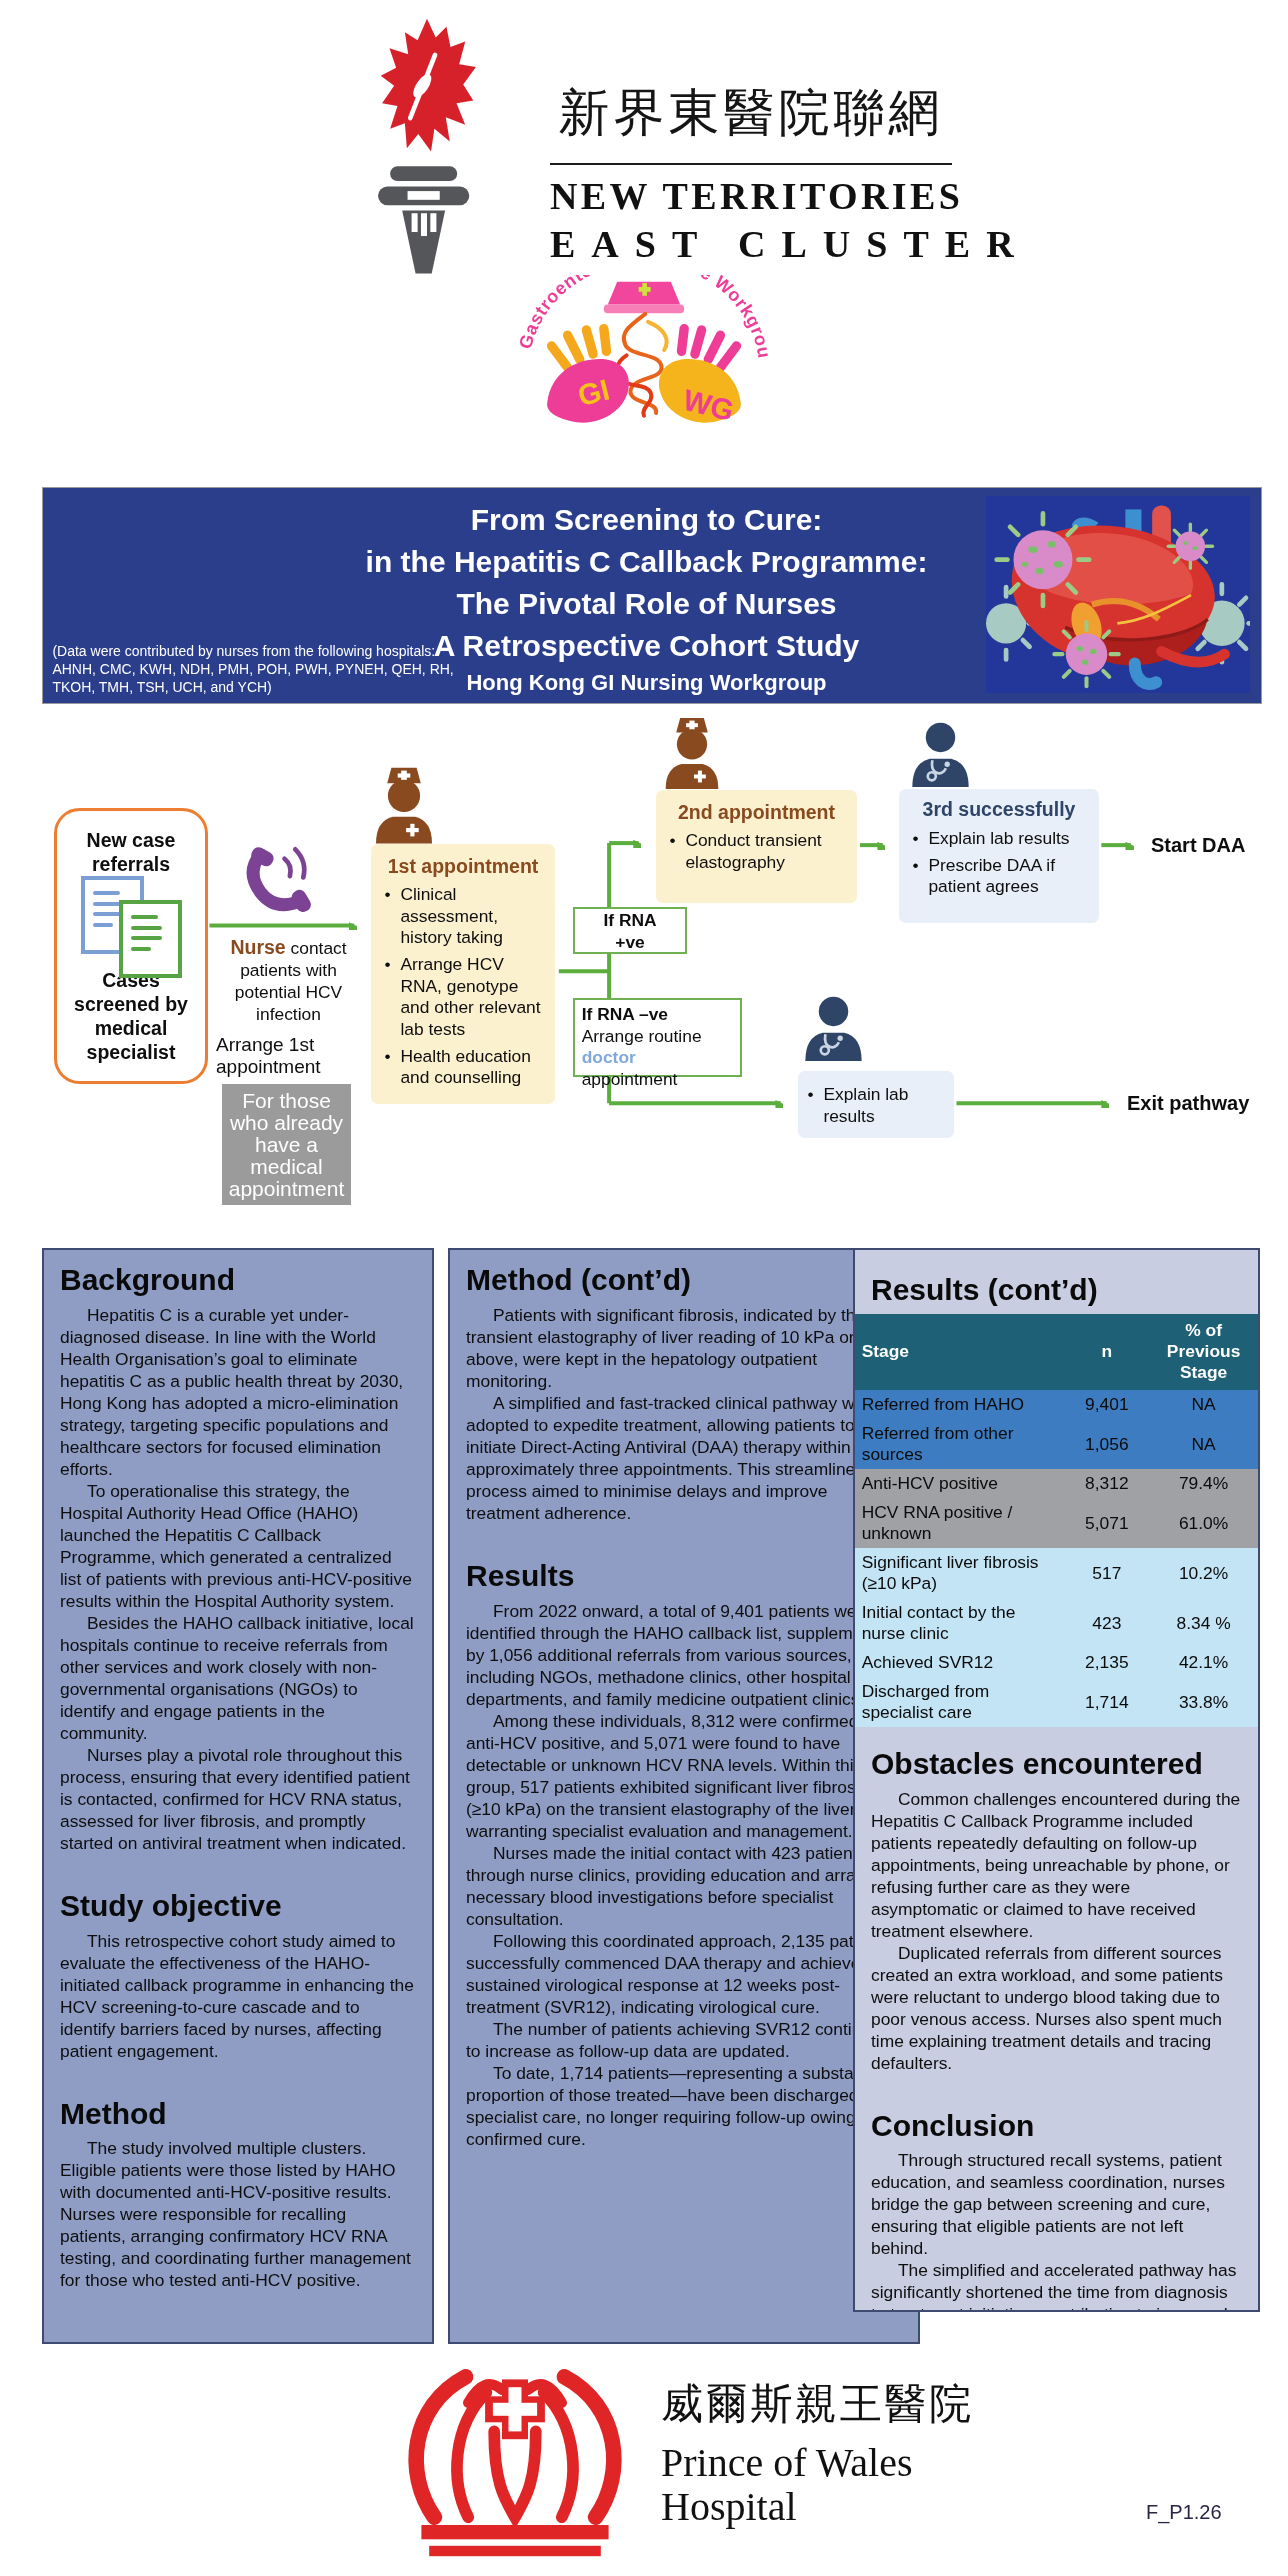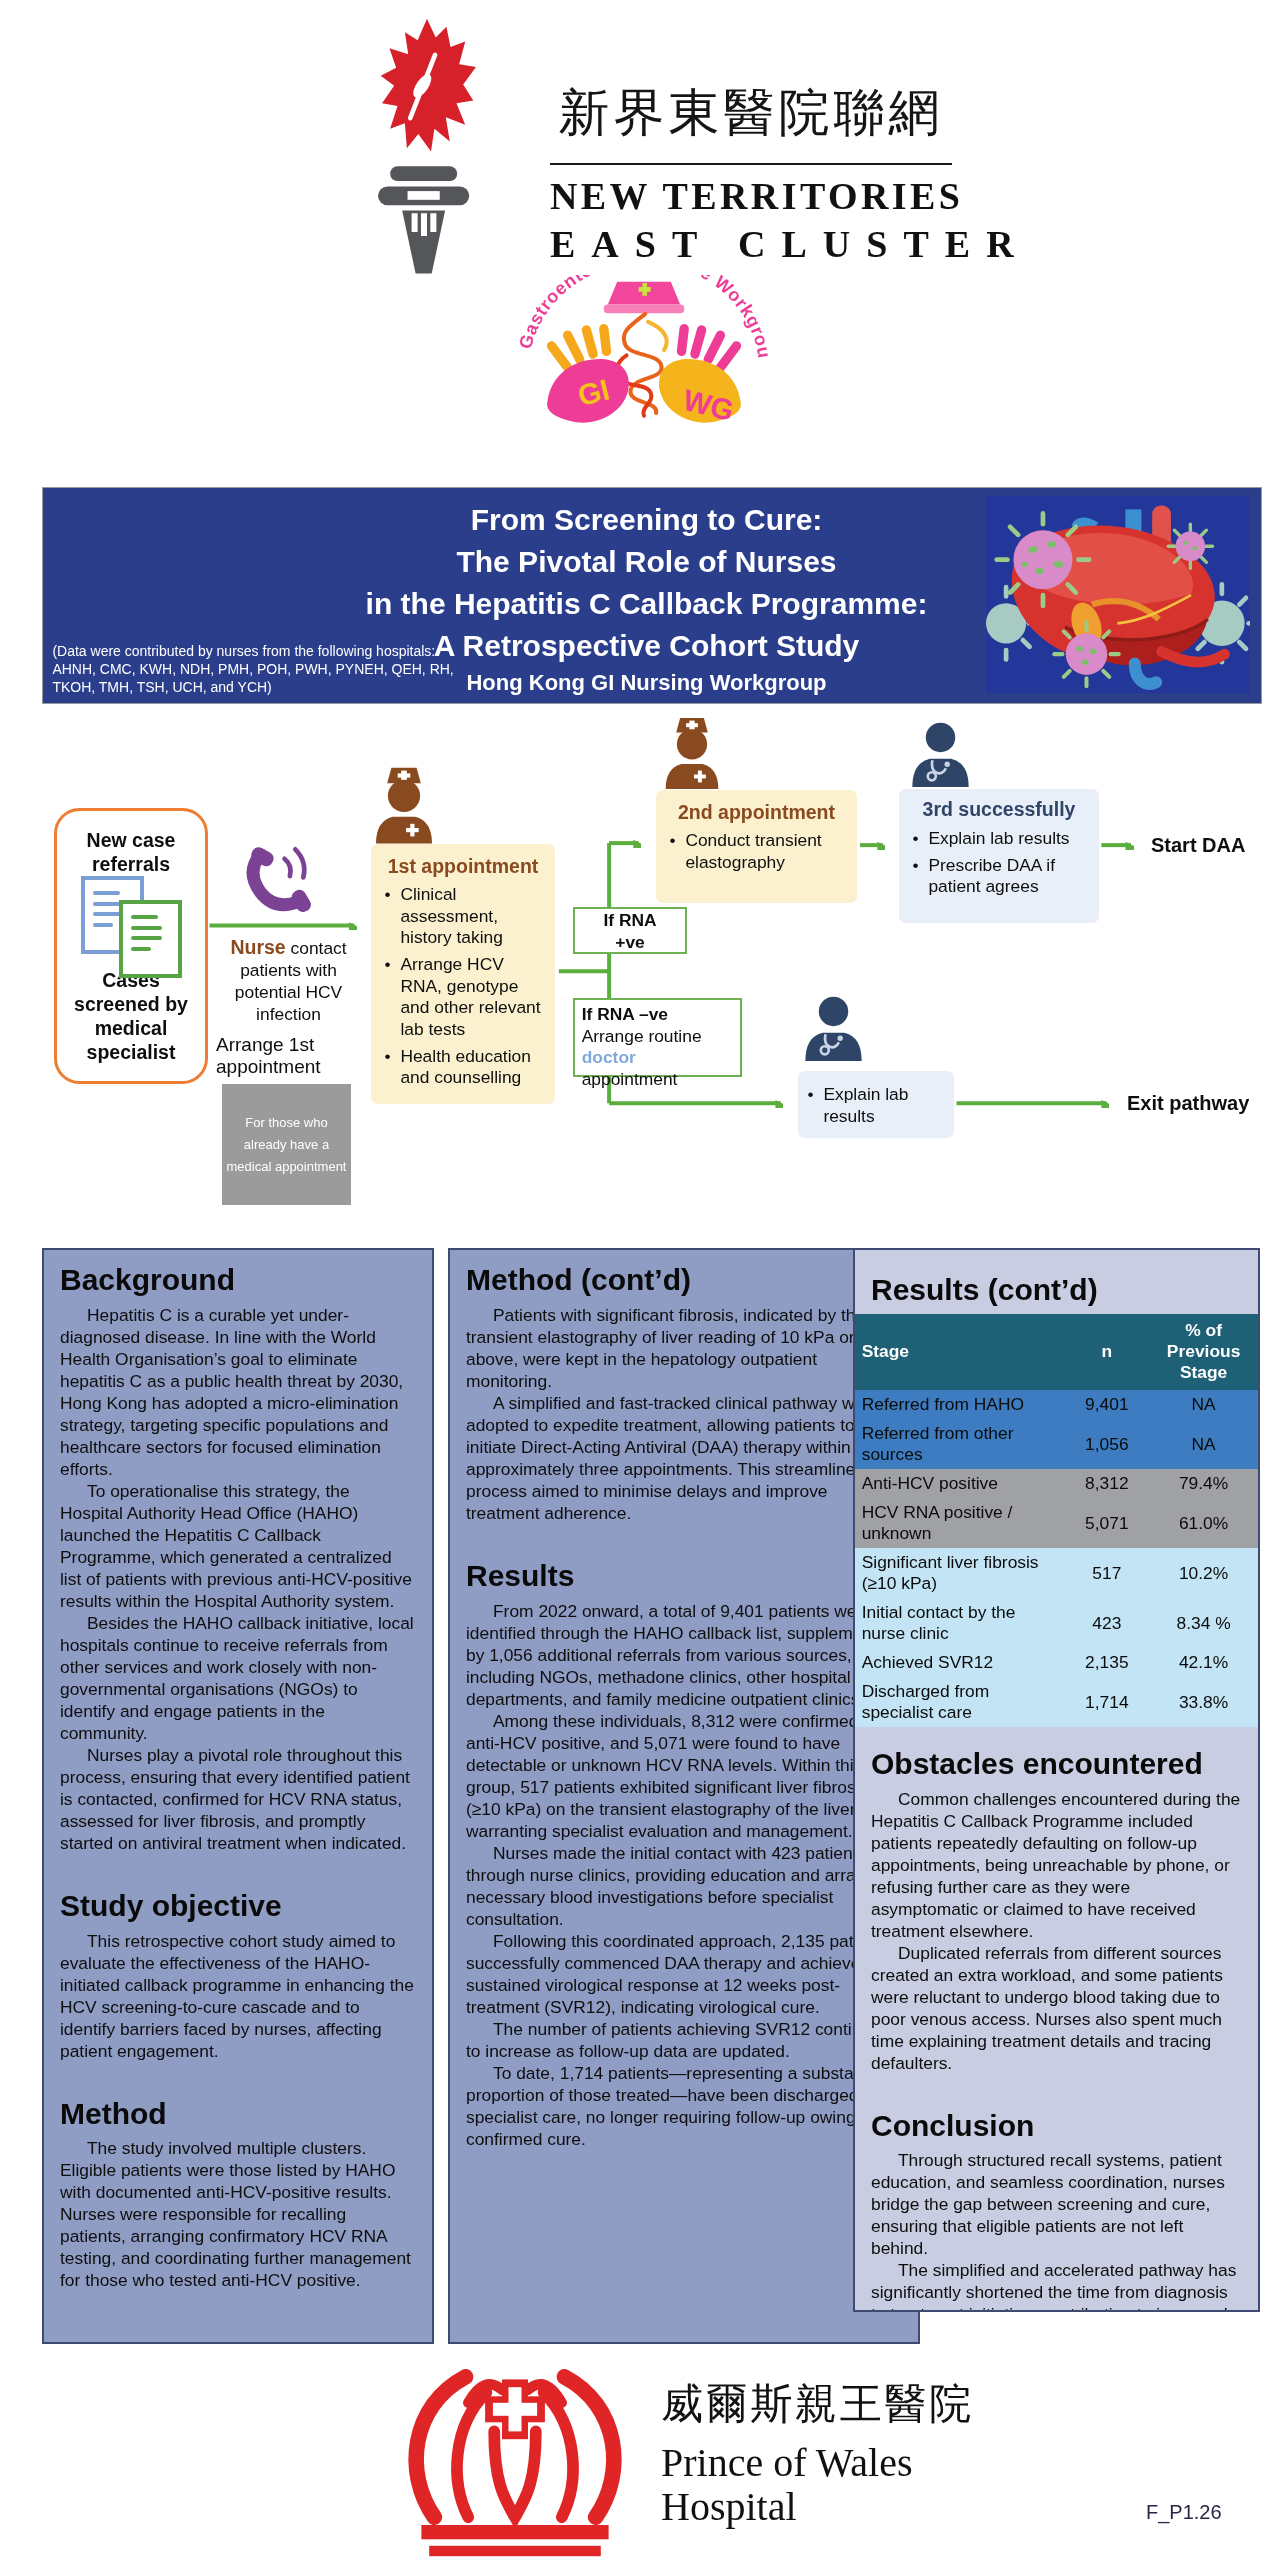--- a/index.html
+++ b/index.html
@@ -158,8 +158,8 @@
   <div class="banner">
     <div class="banner-title">
       <div class="t">From Screening to Cure:</div>
+      <div class="t">in the Hepatitis C Callback Programme:</div>
       <div class="t">The Pivotal Role of Nurses</div>
-      <div class="t">in the Hepatitis C Callback Programme:</div>
       <div class="t">A Retrospective Cohort Study</div>
       <div class="banner-sub">Hong Kong GI Nursing Workgroup</div>
     </div>

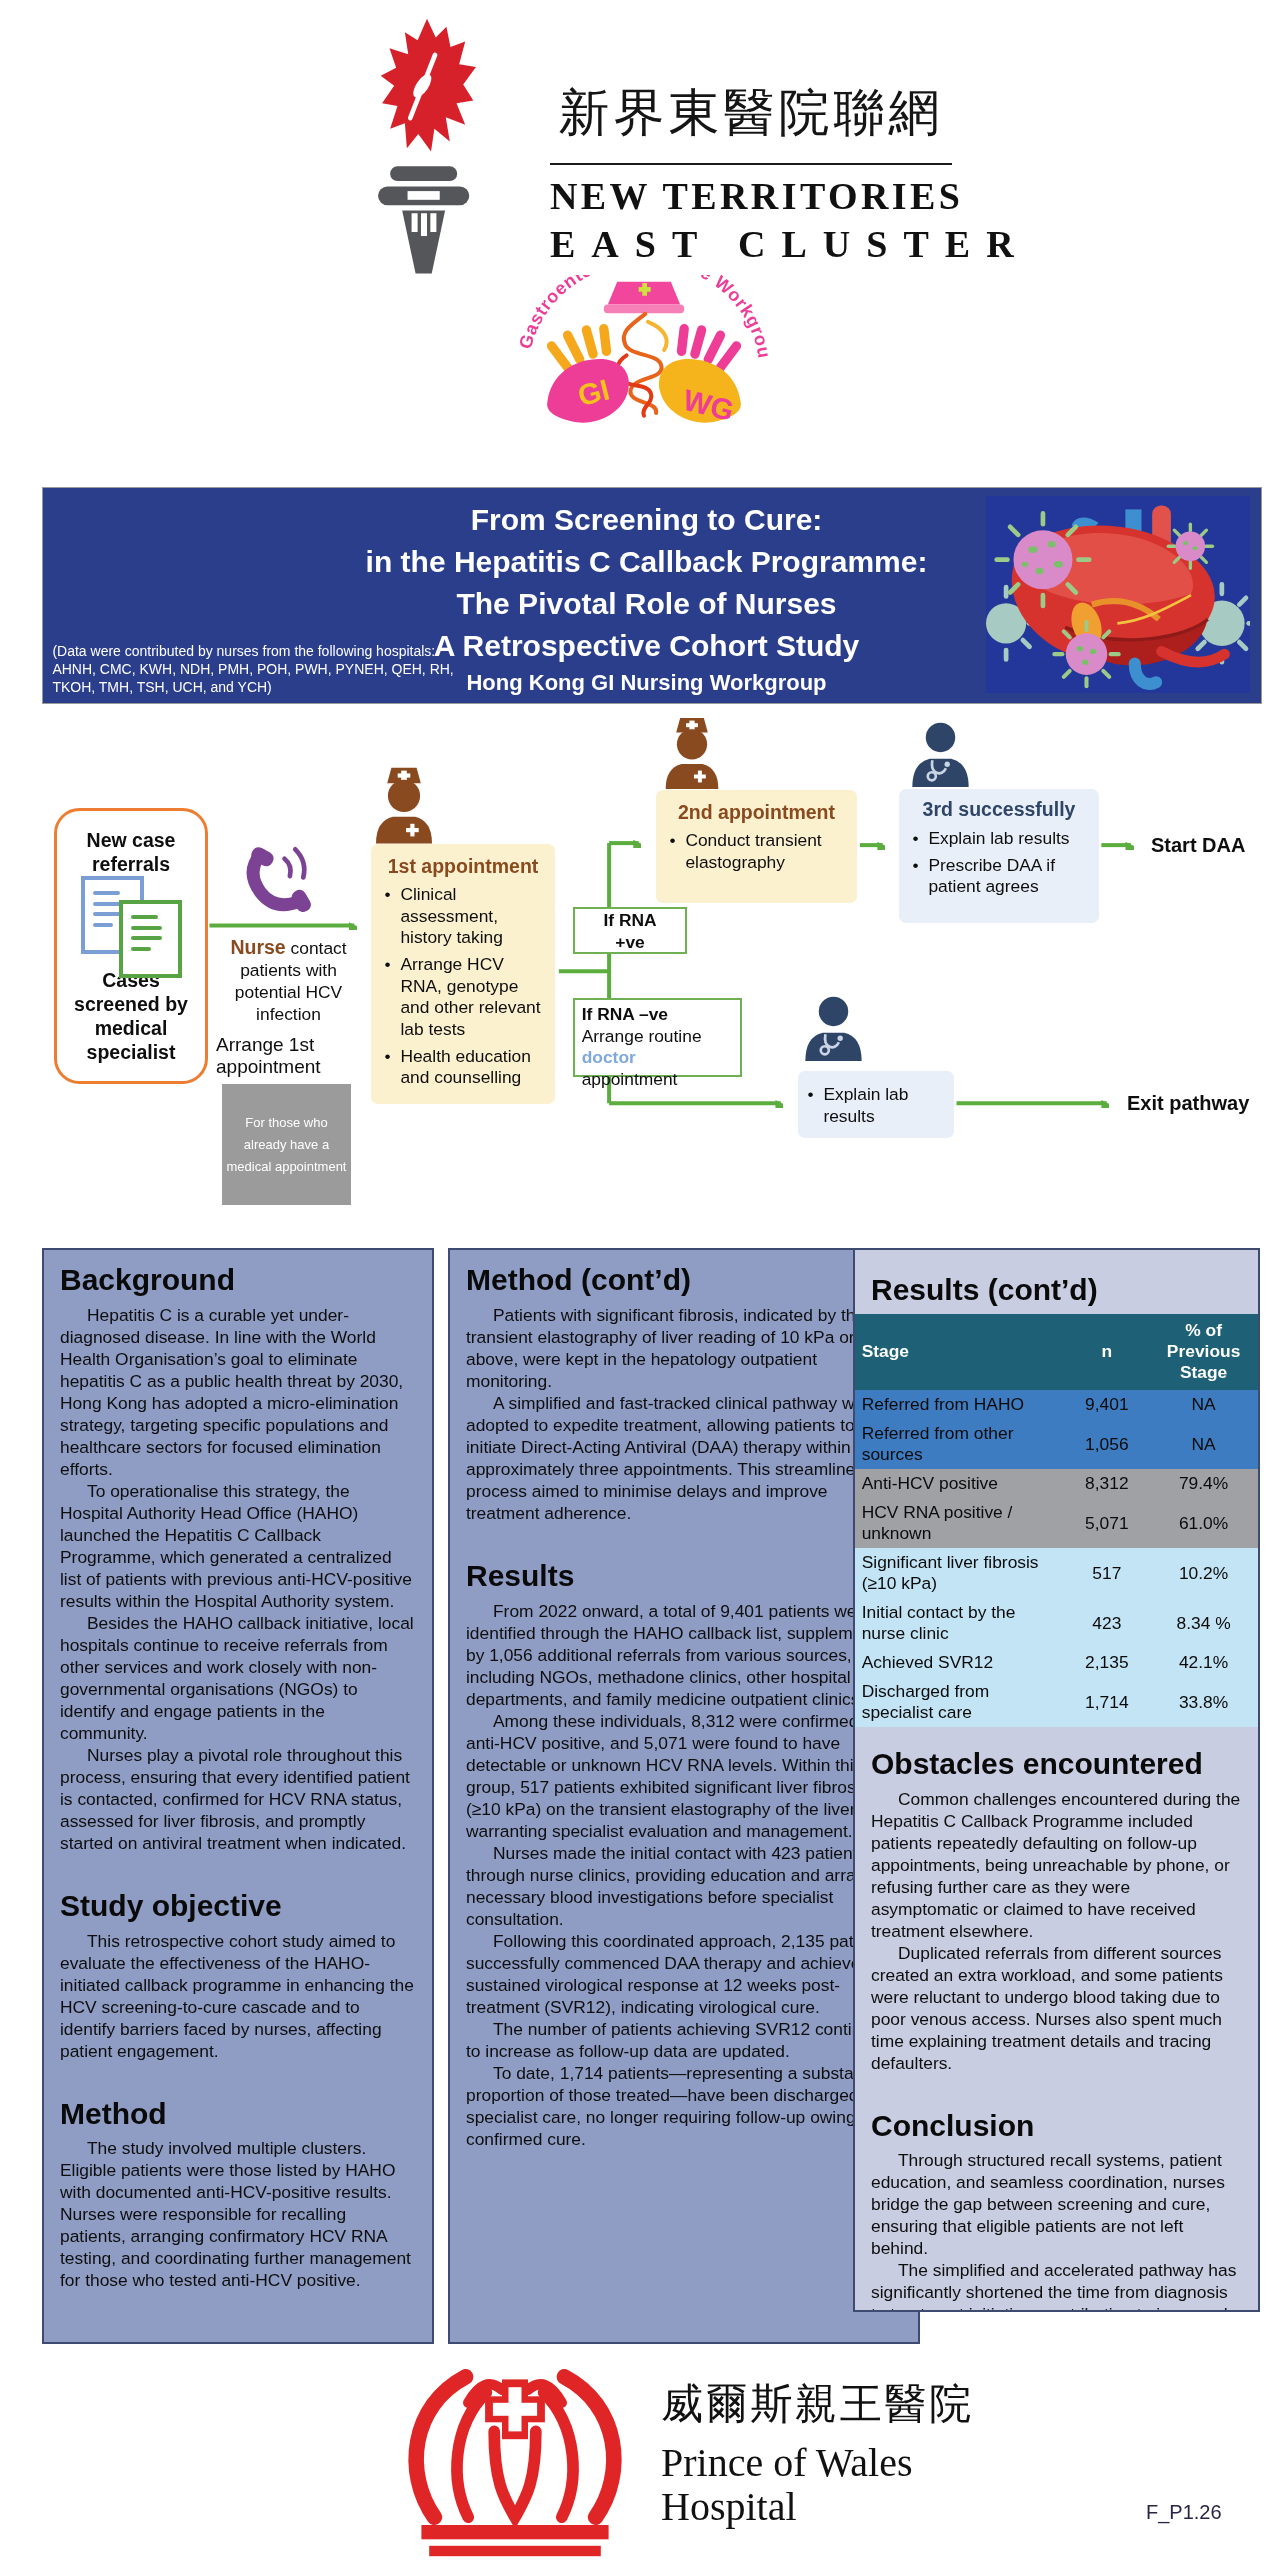--- a/index.html
+++ b/index.html
@@ -39,7 +39,7 @@
   .nurse-note .lead{color:#8A4A1F;font-weight:bold;font-size:19.5px;}
   .arrange-note{left:216px;top:323px;width:153px;text-align:left;font-size:19px;line-height:22px;}
   .graybox{left:222px;top:373px;width:129px;height:121px;background:#9B9B9B;color:#fff;
-           display:flex;align-items:center;justify-content:center;text-align:center;font-size:13px;line-height:22px;padding:4px;}
+           display:flex;align-items:center;justify-content:center;text-align:center;font-size:21px;line-height:22px;padding:4px;}
   .yellowbox{background:#FCF1CF;border-radius:6.7px;padding:10.7px 9.4px;}
   .appt1{left:371px;top:133px;width:184px;height:260px;}
   .appt2{left:656px;top:79px;width:201px;height:113px;}

